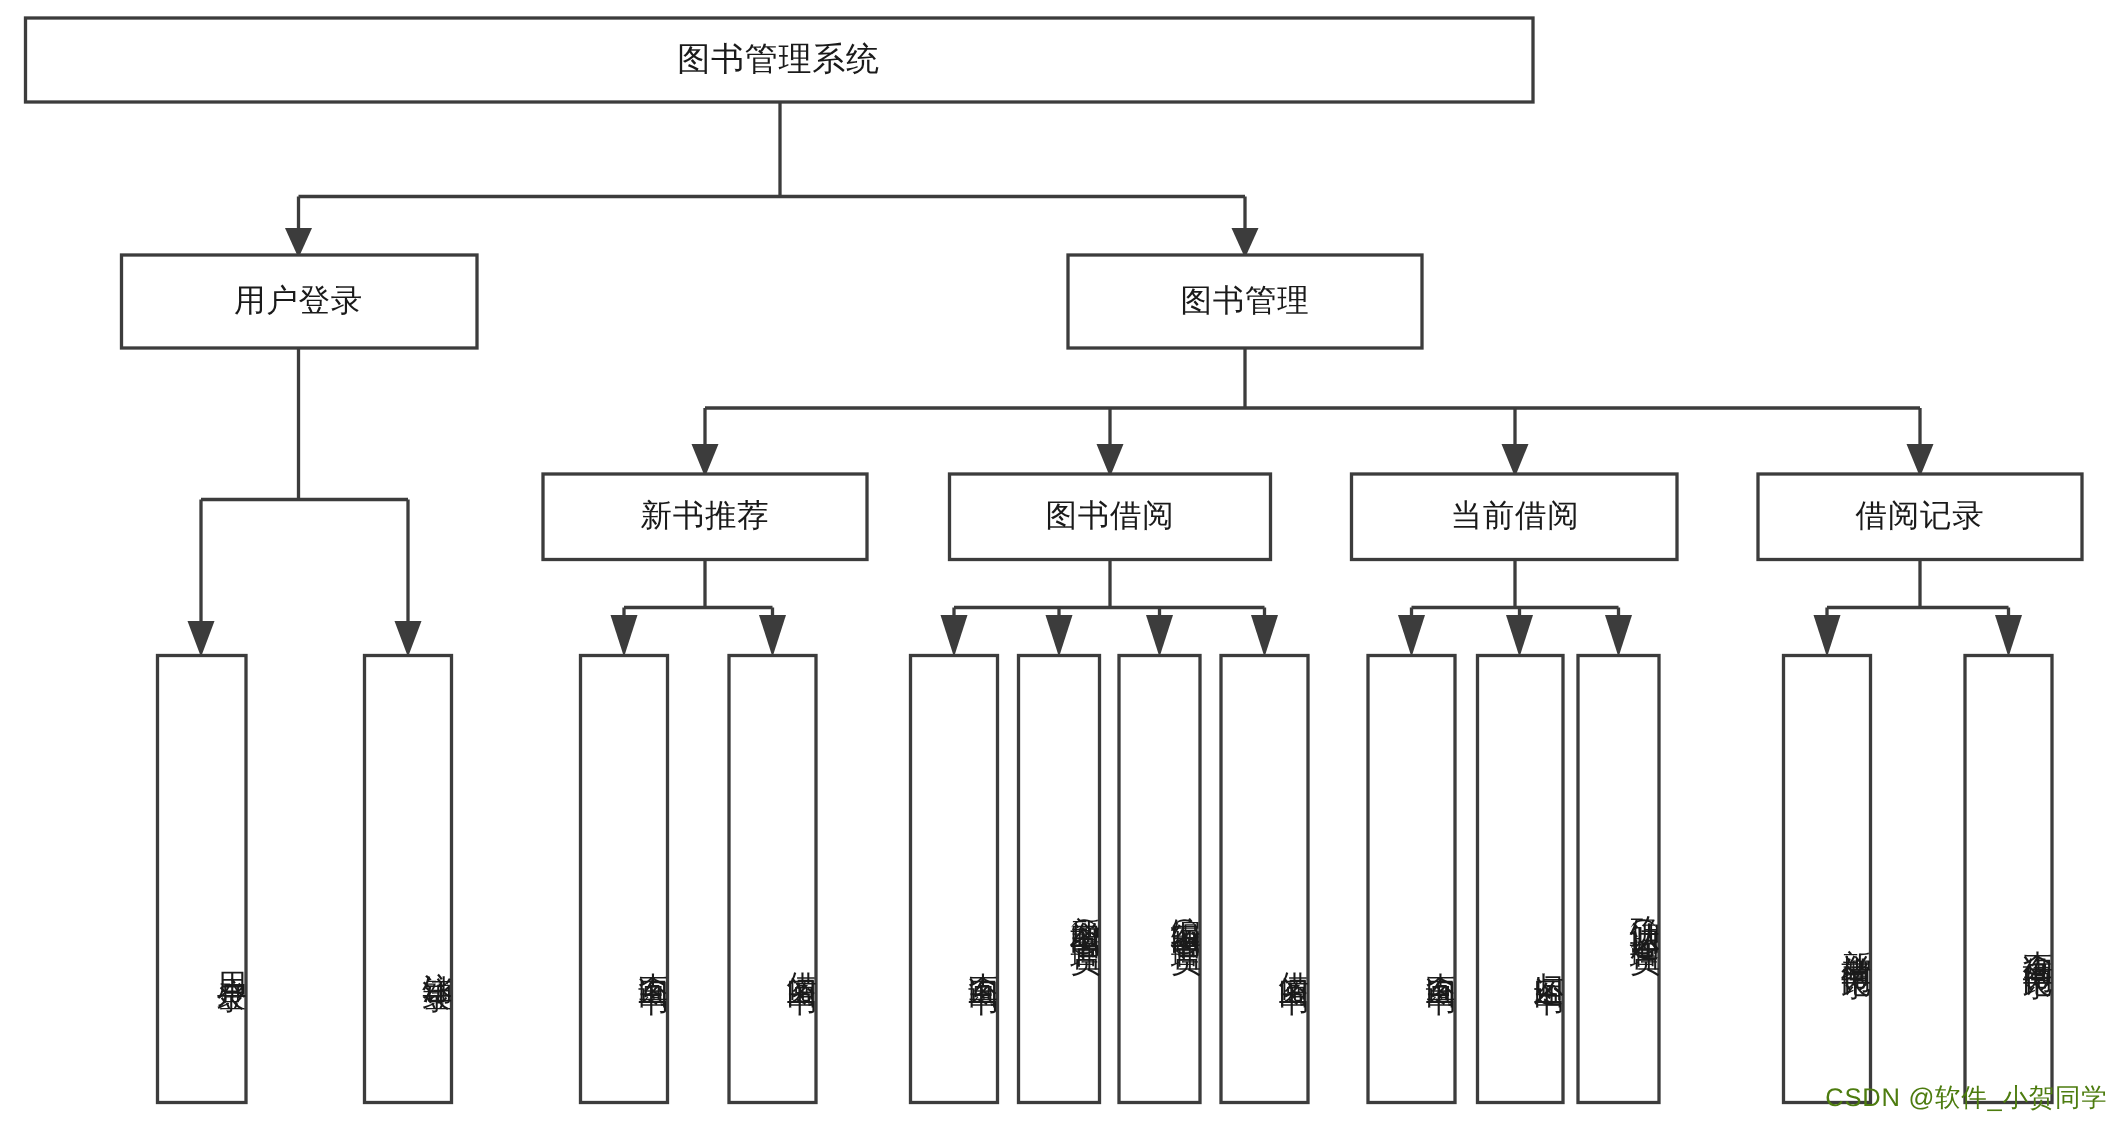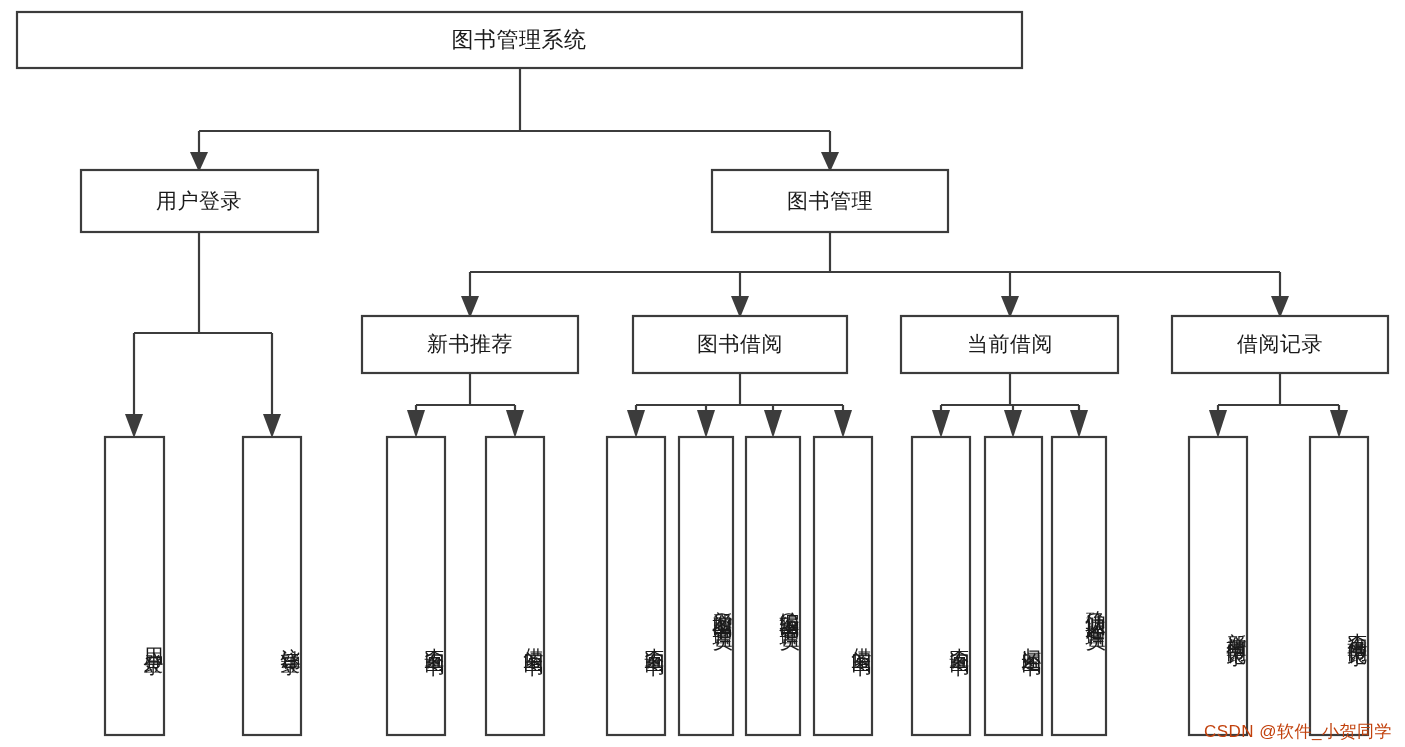--- a/index.html
+++ b/index.html
@@ -50,11 +50,11 @@
   }
   .watermark{
     position:absolute;
-    right:13px;
+    right:0;
     bottom:4px;
     font-family:"Liberation Sans","DejaVu Sans",sans-serif;
     font-size:17px;
-    color:#c2410c;
+    color:#4d7c0f;
     white-space:nowrap;
     letter-spacing:0.5px;
   }

